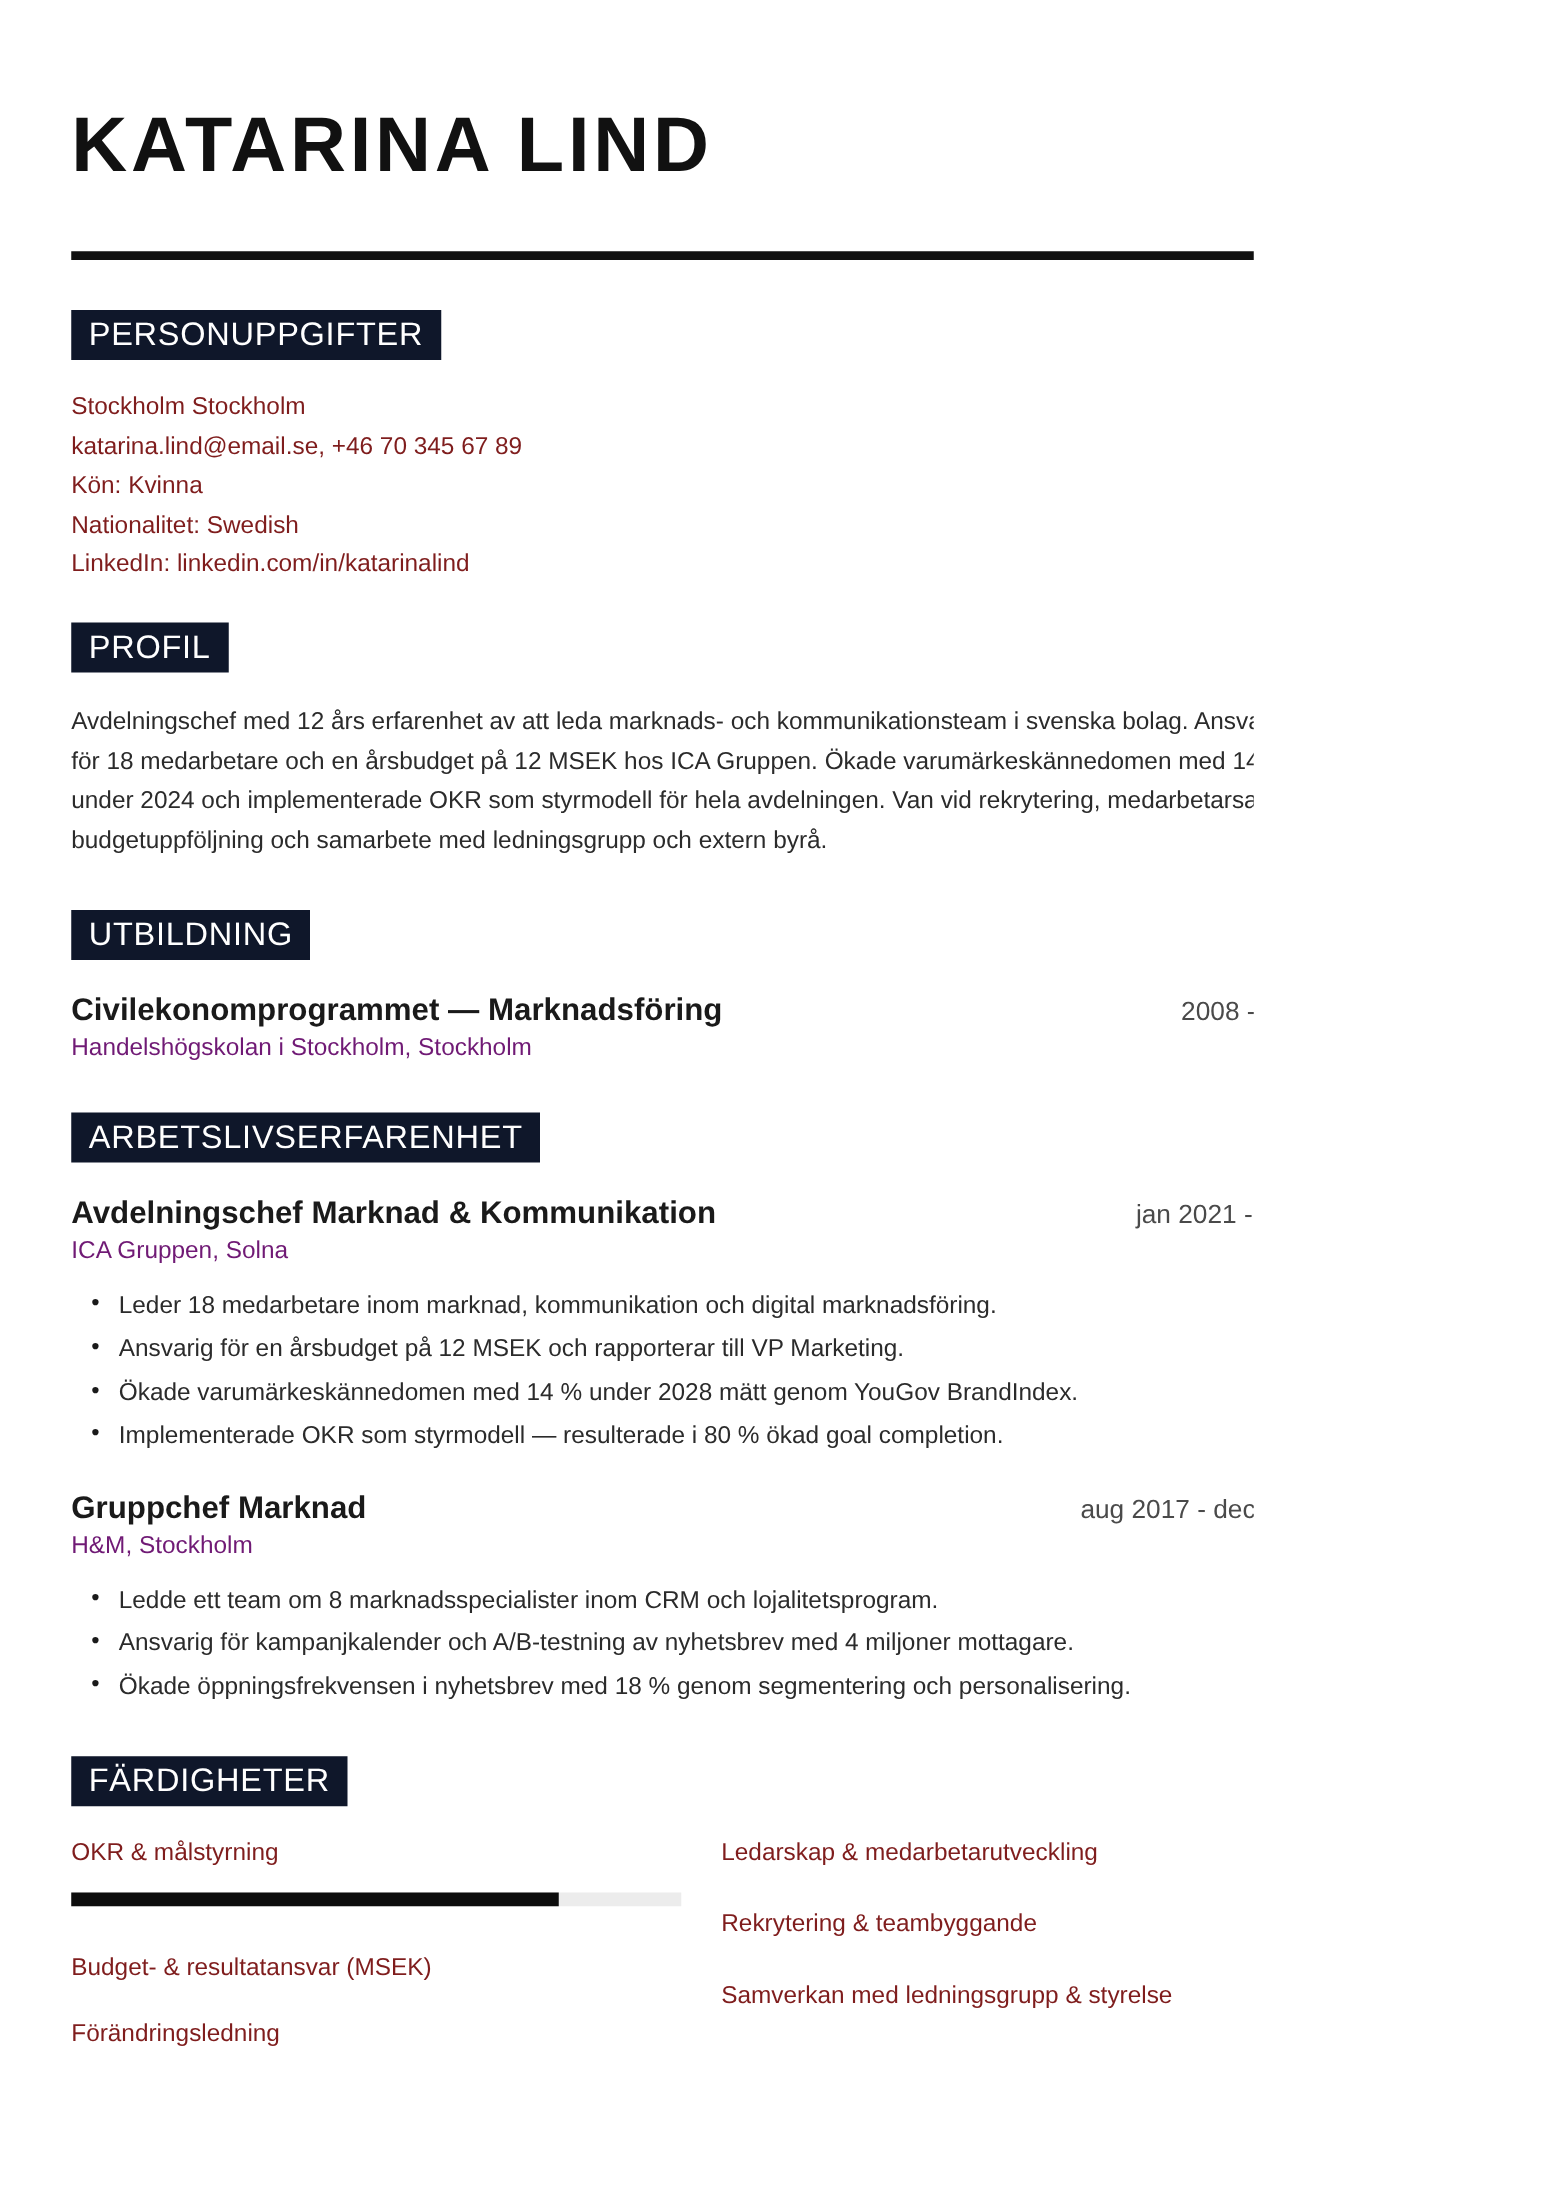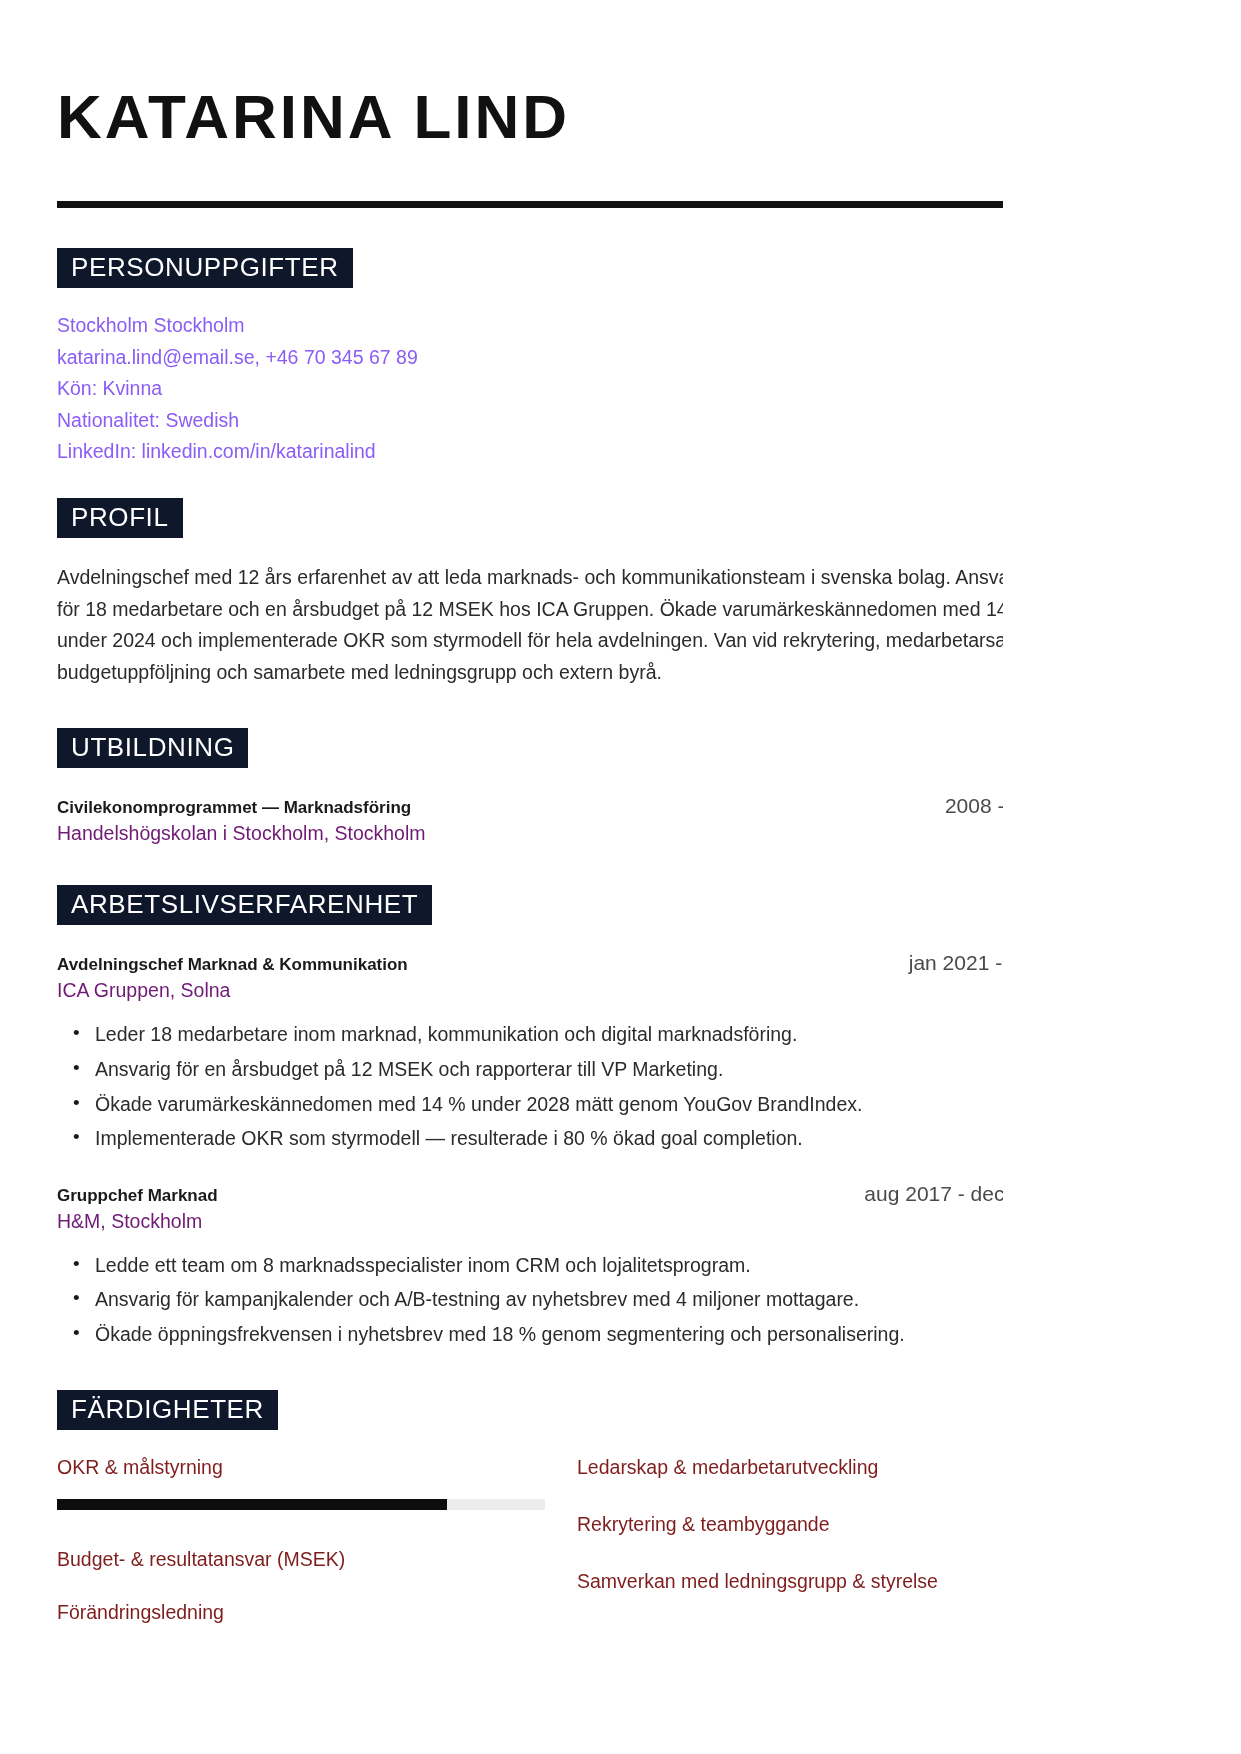--- a/index.html
+++ b/index.html
@@ -62,7 +62,7 @@
     margin-top: 22px;
     font-size: 19.5px;
     line-height: 1.62;
-    color: #8b5cf6;
+    color: #7f1d1d;
   }
   .contact div { white-space: nowrap; }
 

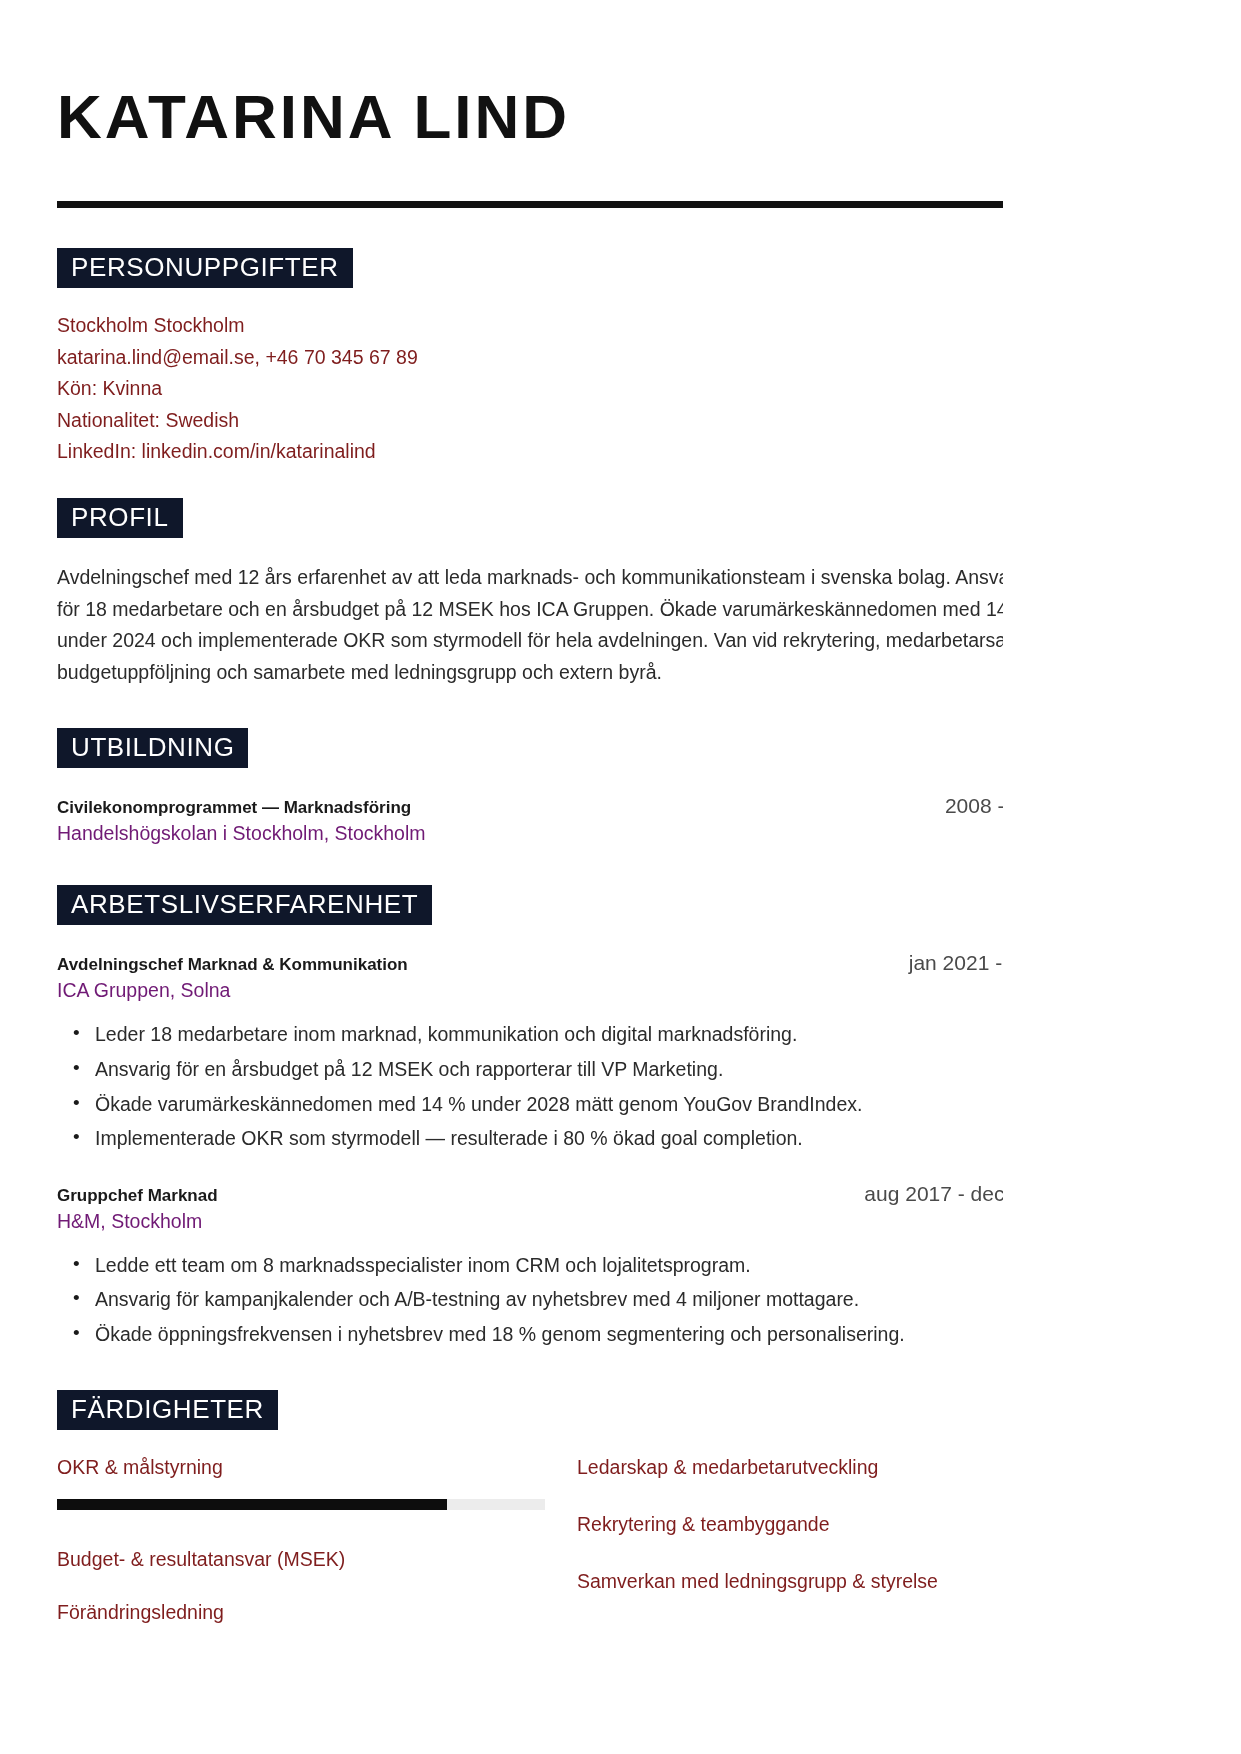--- a/index.html
+++ b/index.html
@@ -84,7 +84,7 @@
     width: 1000px;
   }
   .entry-title {
-    font-size: 17px;
+    font-size: 25px;
     font-weight: 700;
     color: #1a1a1a;
   }

